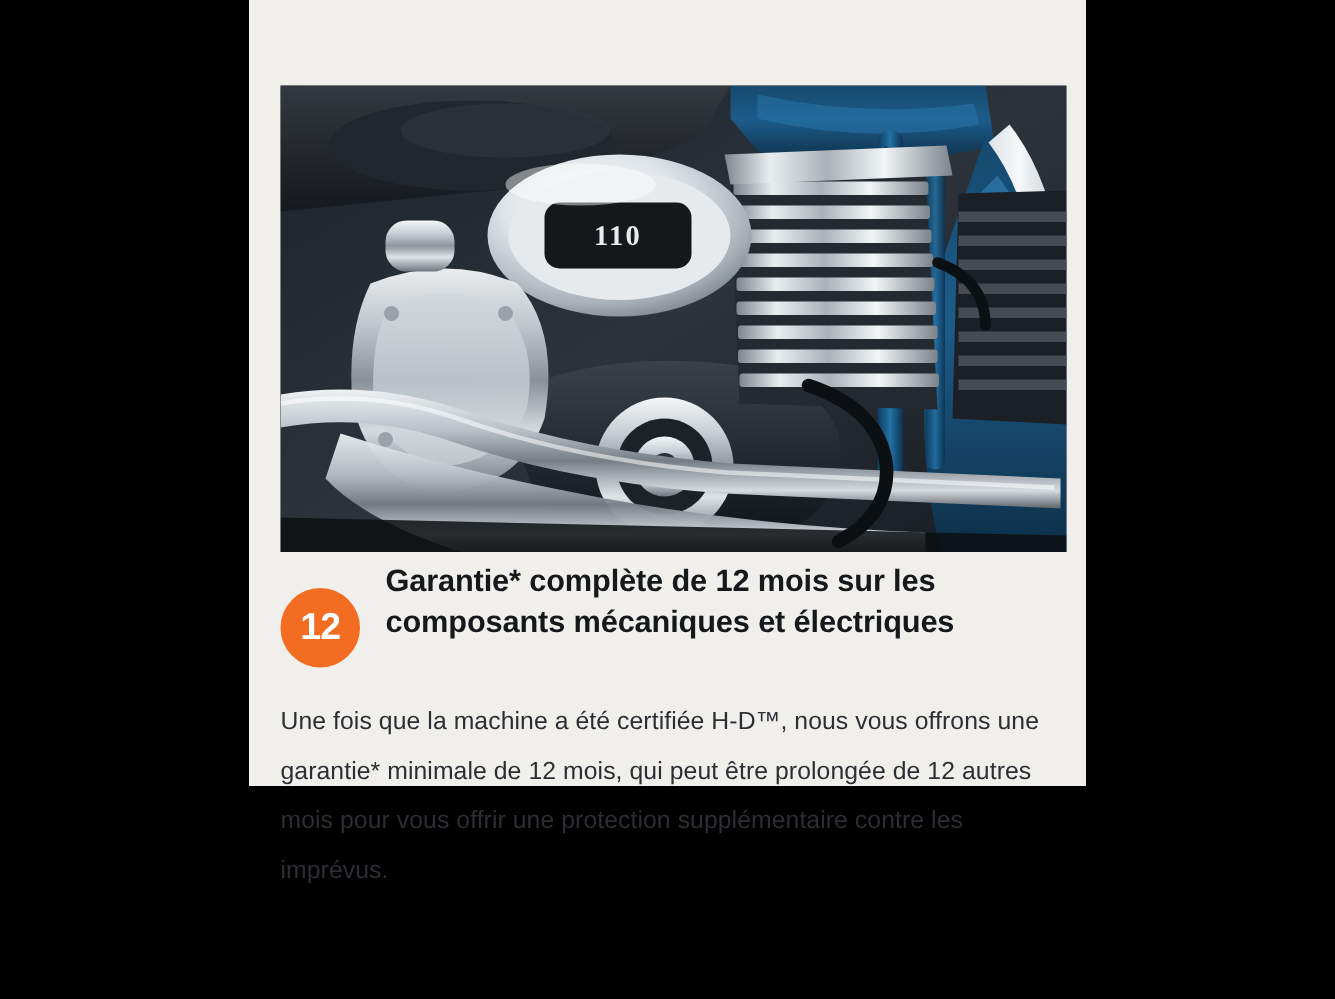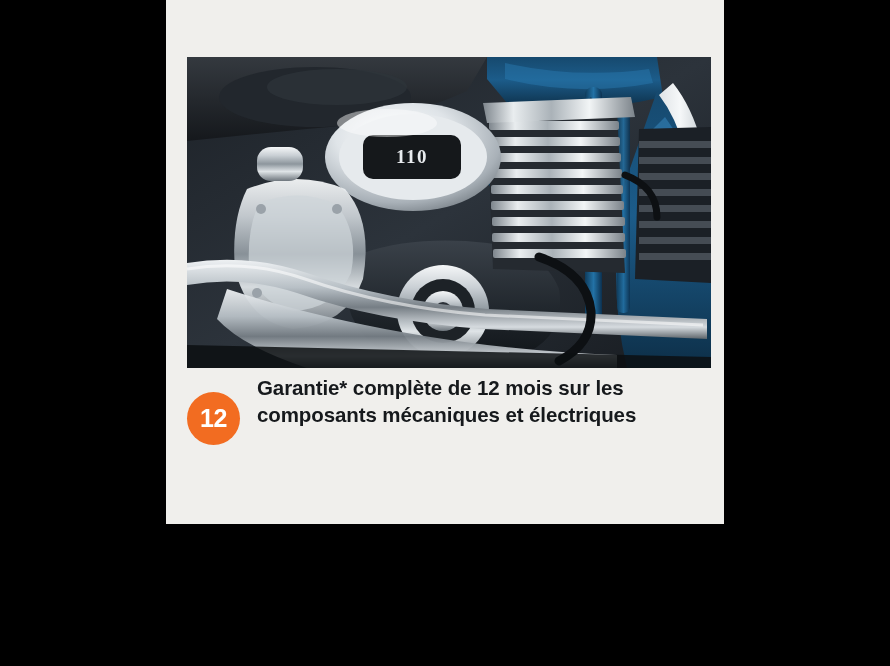--- a/index.html
+++ b/index.html
@@ -241,6 +241,7 @@
       <div class="headline">Garantie* complète de 12 mois sur les composants mécaniques et électriques</div>
     </div>
 
+    <div class="body-copy">Une fois que la machine a été certifiée H-D™, nous vous offrons une garantie* minimale de 12 mois, qui peut être prolongée de 12 autres mois pour vous offrir une protection supplémentaire contre les imprévus.</div>
 
   </div>
 </div>

